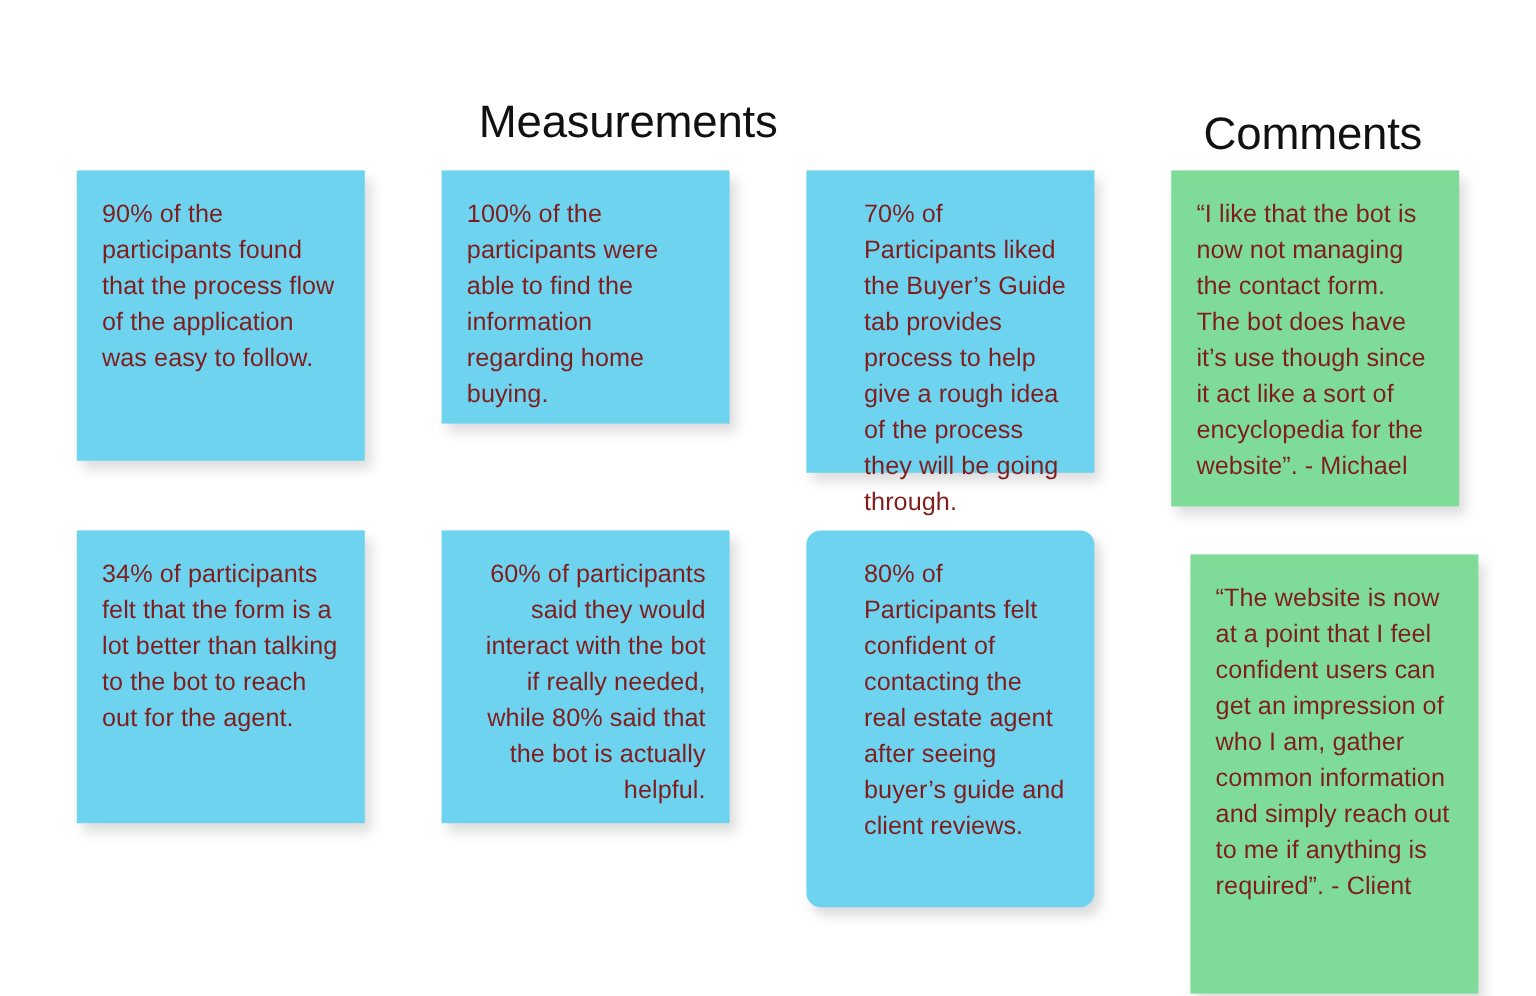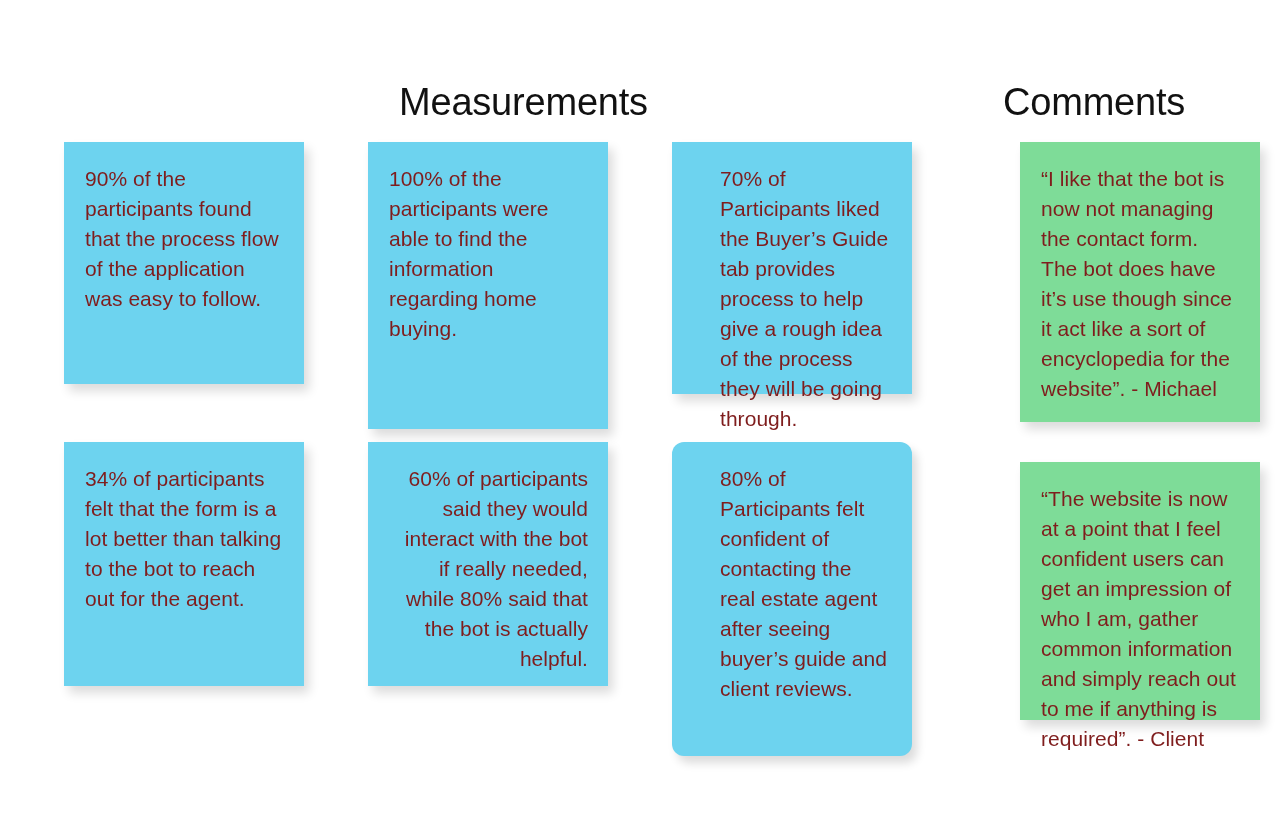--- a/index.html
+++ b/index.html
@@ -42,7 +42,7 @@
   }
   #heading-comments {
     left: 1003px;
-    top: 58px;
+    top: 68px;
   }
 
   

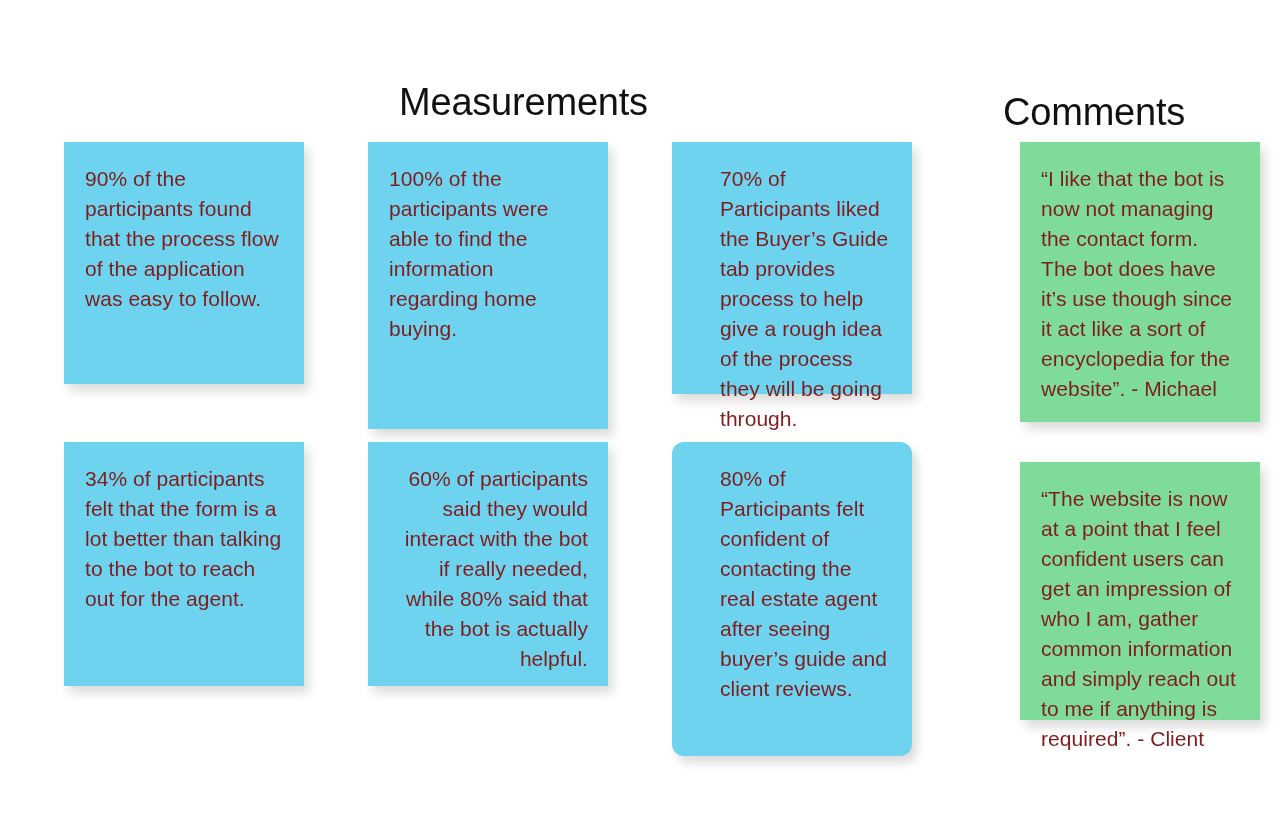--- a/index.html
+++ b/index.html
@@ -74,7 +74,7 @@
   .m-r1 { top: 442px; }
 
   #card-measurement-0 { height: 242px; }
-  #card-measurement-1 { height: 287px; }
+  #card-measurement-1 { height: 211px; }
   #card-measurement-2 { height: 252px; }
   #card-measurement-3 { height: 244px; }
   #card-measurement-4 { height: 244px; text-align: right; }

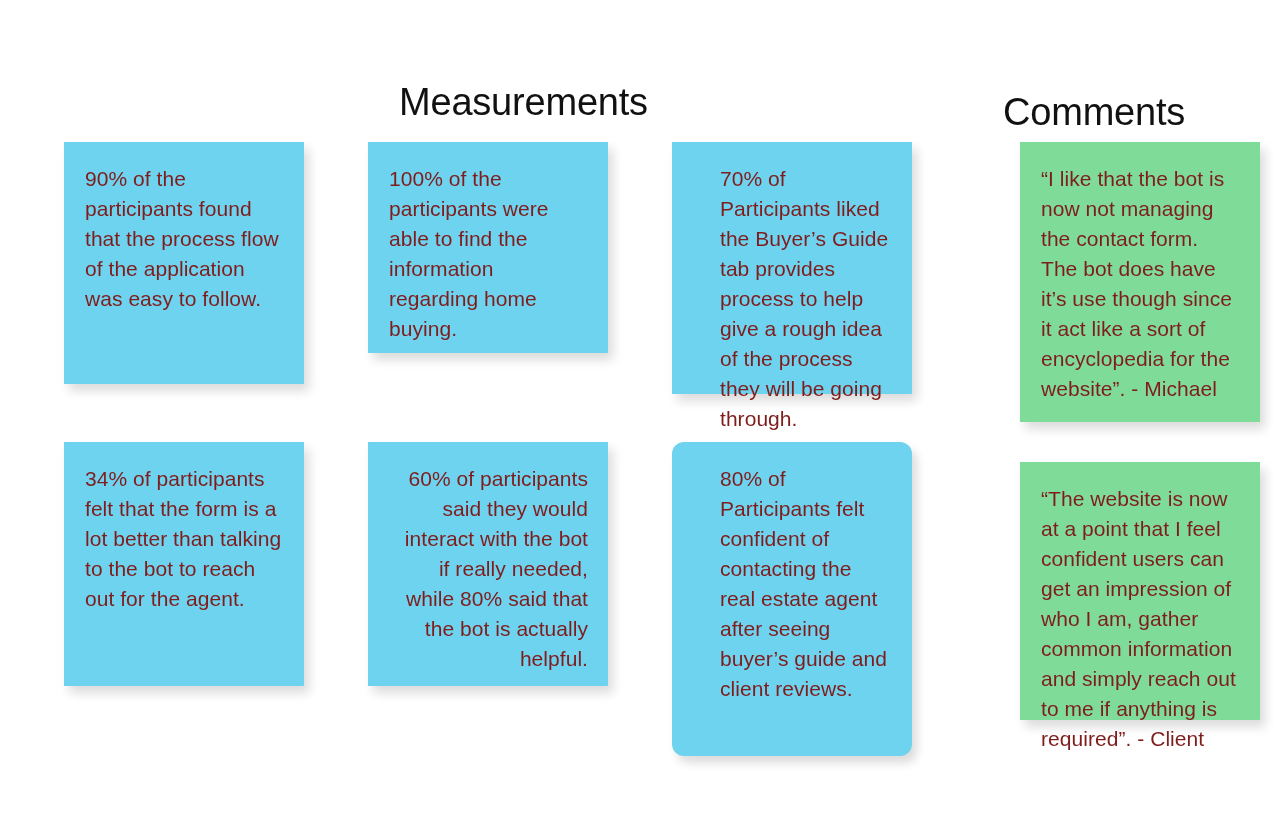--- a/index.html
+++ b/index.html
@@ -68,7 +68,7 @@
   .col-0 { left: 64px;  width: 240px; }
   .col-1 { left: 368px; width: 240px; }
   .col-2 { left: 672px; width: 240px; padding-left: 48px; }
-  .col-c { left: 1020px; width: 240px; }
+  .col-c { left: 976px; width: 240px; }
 
   .m-r0 { top: 142px; }
   .m-r1 { top: 442px; }

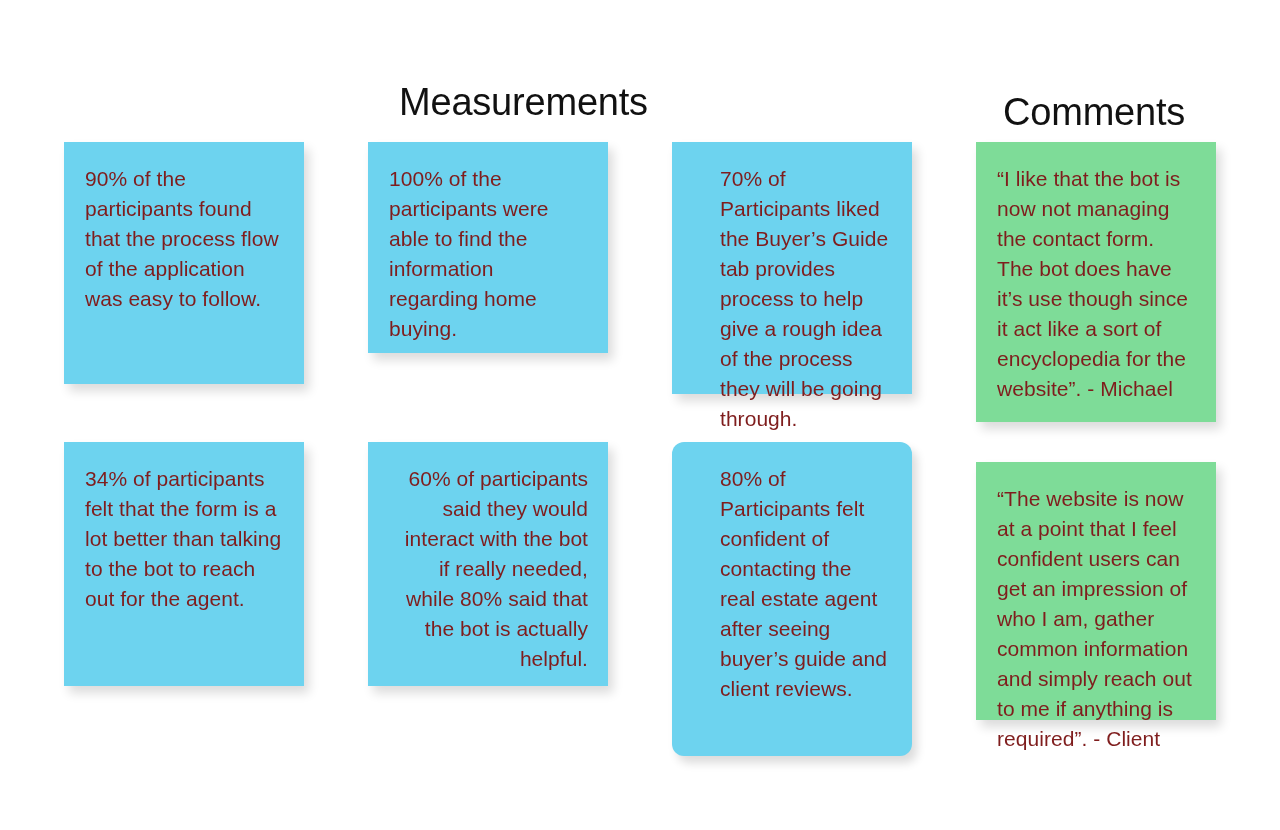--- a/index.html
+++ b/index.html
@@ -81,7 +81,7 @@
   #card-measurement-5 { height: 314px; border-radius: 12px; }
 
   #card-comment-0 { top: 142px; height: 280px; }
-  #card-comment-1 { top: 462px; height: 258px; }
+  #card-comment-1 { top: 462px; height: 366px; margin-left: 16px; }
 </style>
 </head>
 <body>

